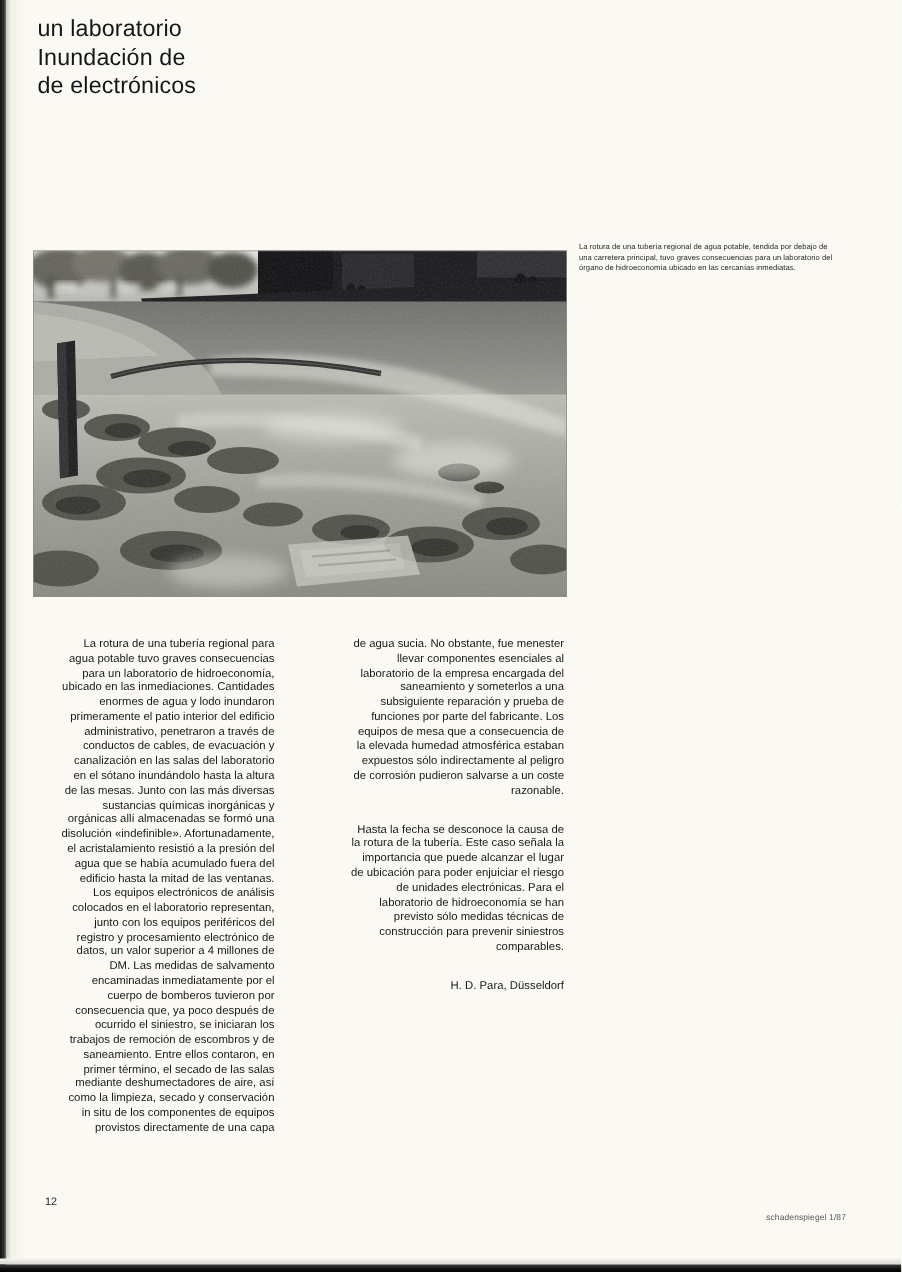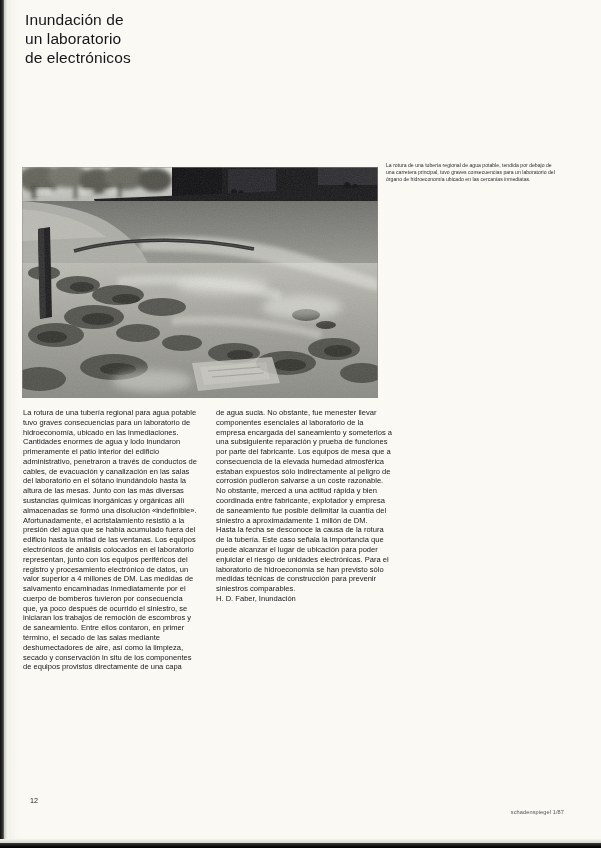--- a/index.html
+++ b/index.html
@@ -127,8 +127,8 @@
   <div class="scan-edge-gutter"></div>
 
   <div class="headline">
+    <div>un laboratorio</div>
     <div>Inundación de</div>
-    <div>un laboratorio</div>
     <div>de electrónicos</div>
   </div>
 

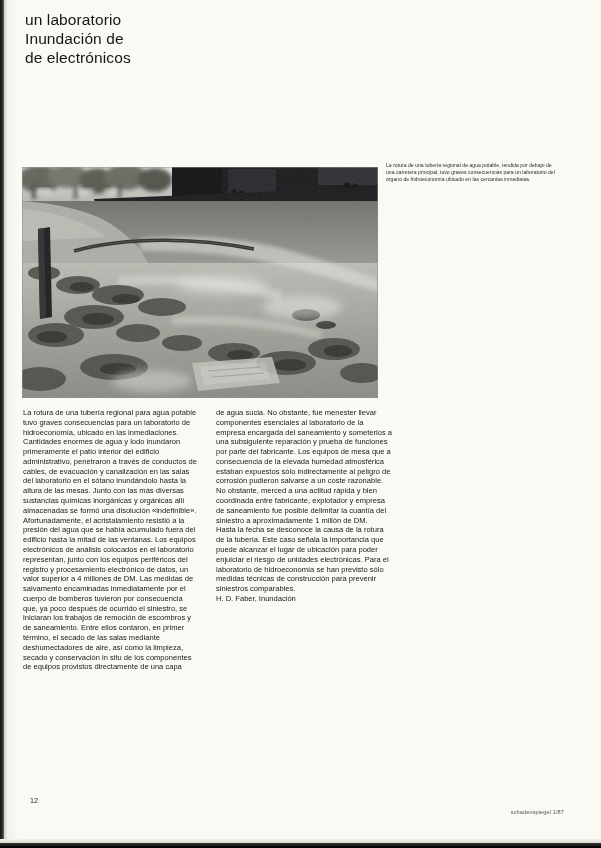--- a/index.html
+++ b/index.html
@@ -98,7 +98,7 @@
   }
   .col-1 { left: 23px; width: 176px; }
   .col-2 { left: 216px; width: 176px; }
-  .col p { margin: 0; white-space: pre-line; }
+  .col p { margin: 16px; white-space: pre-line; text-align: right; }
 
   
   .folio {

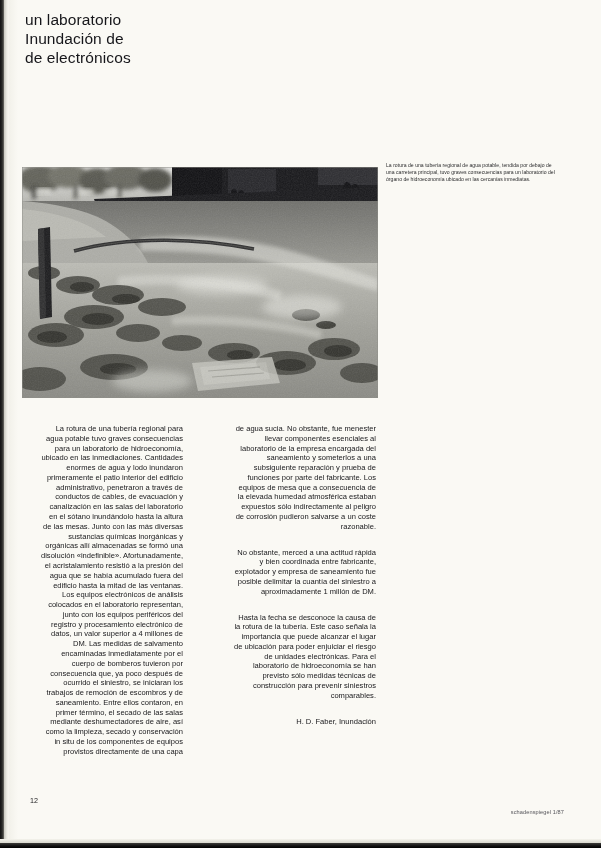--- a/index.html
+++ b/index.html
@@ -270,7 +270,6 @@
 
   <div class="col col-2">
     <p>de agua sucia. No obstante, fue menester llevar componentes esenciales al laboratorio de la empresa encargada del saneamiento y someterlos a una subsiguiente reparación y prueba de funciones por parte del fabricante. Los equipos de mesa que a consecuencia de la elevada humedad atmosférica estaban expuestos sólo indirectamente al peligro de corrosión pudieron salvarse a un coste razonable.</p>
-    <p>No obstante, merced a una actitud rápida y bien coordinada entre fabricante, explotador y empresa de saneamiento fue posible delimitar la cuantía del siniestro a aproximadamente 1 millón de DM.</p>
     <p>Hasta la fecha se desconoce la causa de la rotura de la tubería. Este caso señala la importancia que puede alcanzar el lugar de ubicación para poder enjuiciar el riesgo de unidades electrónicas. Para el laboratorio de hidroeconomía se han previsto sólo medidas técnicas de construcción para prevenir siniestros comparables.</p>
     <p>H. D. Faber, Inundación</p>
   </div>

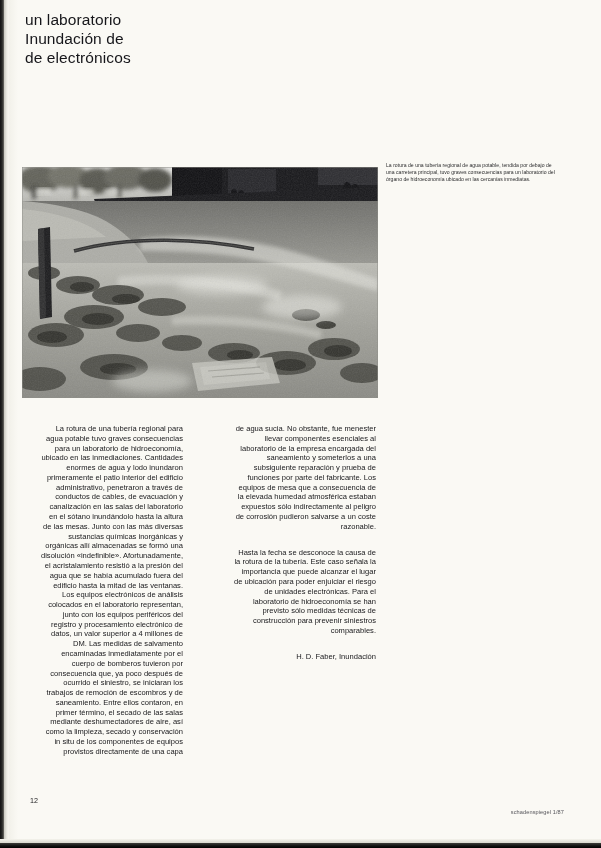--- a/index.html
+++ b/index.html
@@ -271,7 +271,7 @@
   <div class="col col-2">
     <p>de agua sucia. No obstante, fue menester llevar componentes esenciales al laboratorio de la empresa encargada del saneamiento y someterlos a una subsiguiente reparación y prueba de funciones por parte del fabricante. Los equipos de mesa que a consecuencia de la elevada humedad atmosférica estaban expuestos sólo indirectamente al peligro de corrosión pudieron salvarse a un coste razonable.</p>
     <p>Hasta la fecha se desconoce la causa de la rotura de la tubería. Este caso señala la importancia que puede alcanzar el lugar de ubicación para poder enjuiciar el riesgo de unidades electrónicas. Para el laboratorio de hidroeconomía se han previsto sólo medidas técnicas de construcción para prevenir siniestros comparables.</p>
-    <p>H. D. Faber, Inundación</p>
+    <p>H. D. Para, Düsseldorf</p>
   </div>
 
   <div class="folio">12</div>

